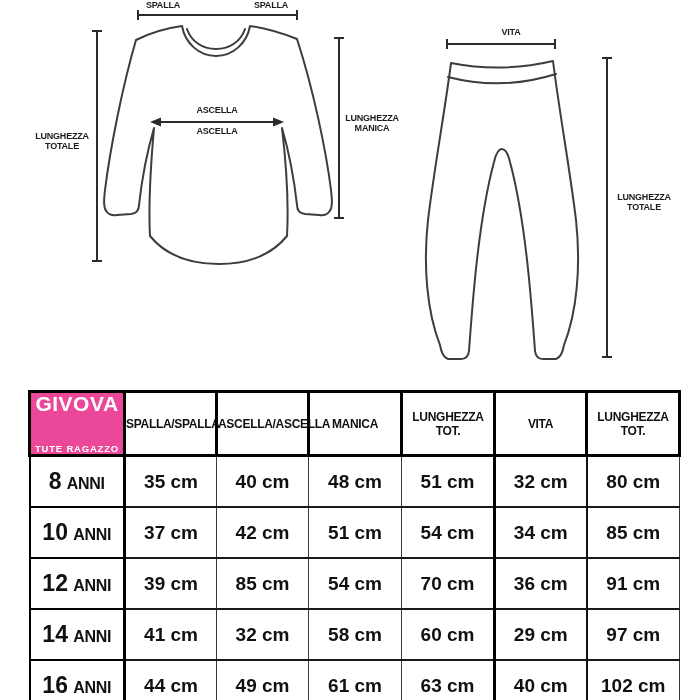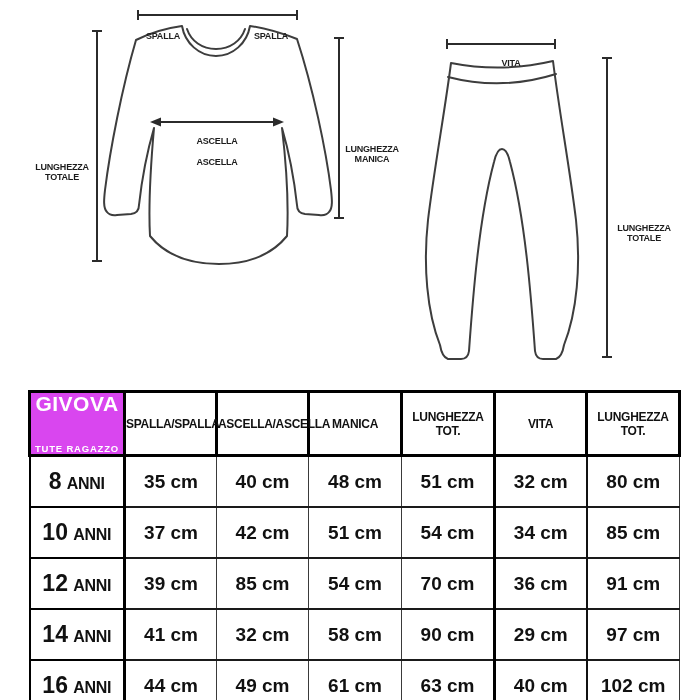--- a/index.html
+++ b/index.html
@@ -28,7 +28,6 @@
     text-align: center;
     line-height: 10px;
     white-space: nowrap;
-    margin-top: 31px;
   }
   .dlabel .ln { display: block; }
 

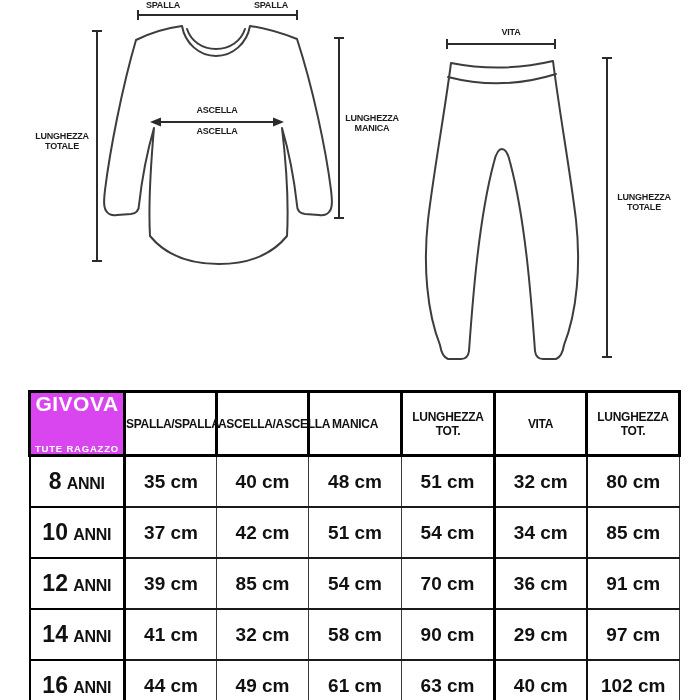--- a/index.html
+++ b/index.html
@@ -55,7 +55,7 @@
     color: #111;
   }
   .size-table th.brand-cell {
-    background: #d946ef;
+    background: #ec4899;
     color: #fff;
   }
   .brand-name {

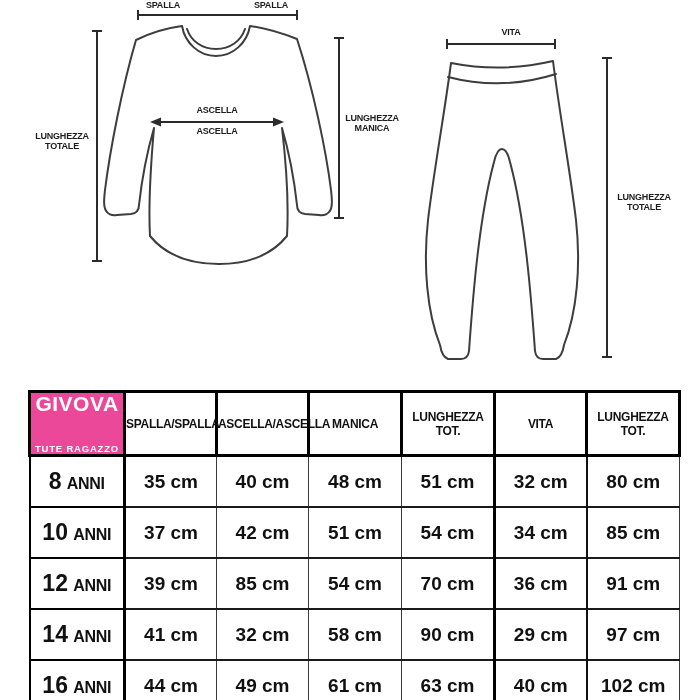--- a/index.html
+++ b/index.html
@@ -268,7 +268,7 @@
       <td>41 cm</td>
       <td>32 cm</td>
       <td>58 cm</td>
-      <td>90 cm</td>
+      <td>60 cm</td>
       <td class="thick-left">29 cm</td>
       <td class="last-col">97 cm</td>
     </tr>

